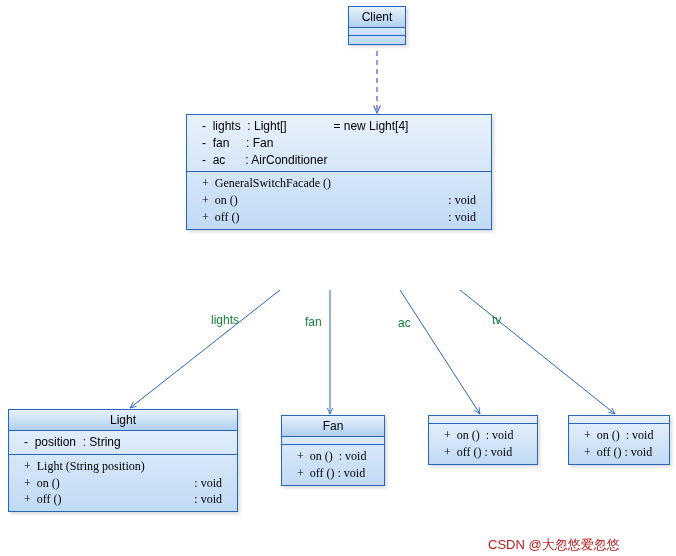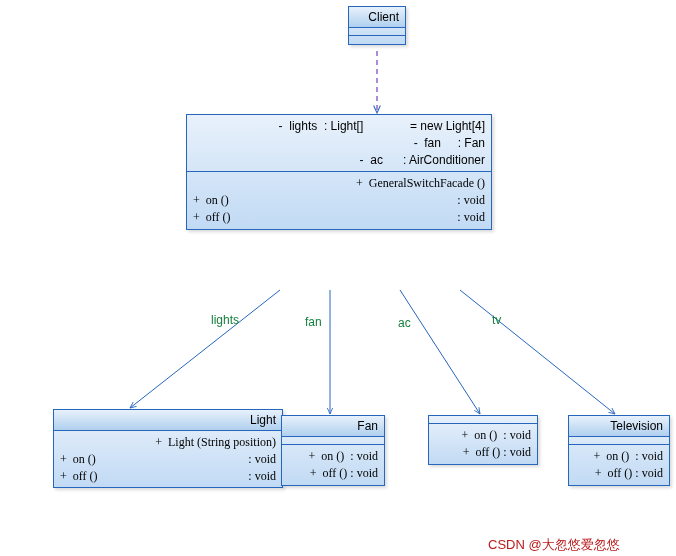--- a/index.html
+++ b/index.html
@@ -20,7 +20,7 @@
     box-shadow: 2px 2px 3px rgba(0,0,0,0.15);
   }
   .uml-title {
-    text-align: right;
+    text-align: center;
     padding: 3px 6px;
     border-bottom: 1px solid #2666bd;
     background: linear-gradient(to bottom, #e8f1fb 0%, #b0d0ef 100%);

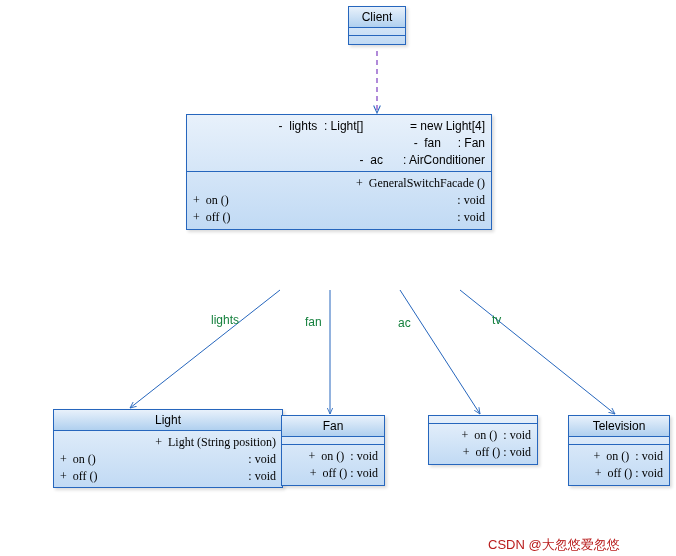--- a/index.html
+++ b/index.html
@@ -27,9 +27,8 @@
   }
   .uml-section {
     border-bottom: 1px solid #2666bd;
-    padding: 3px 6px;
+    padding: 3px 15px;
     min-height: 8px;
-    text-align: right;
   }
   .uml-section:last-child { border-bottom: none; font-family: Liberation Serif, serif; }
   .uml-row { white-space: pre; line-height: 1.4; }

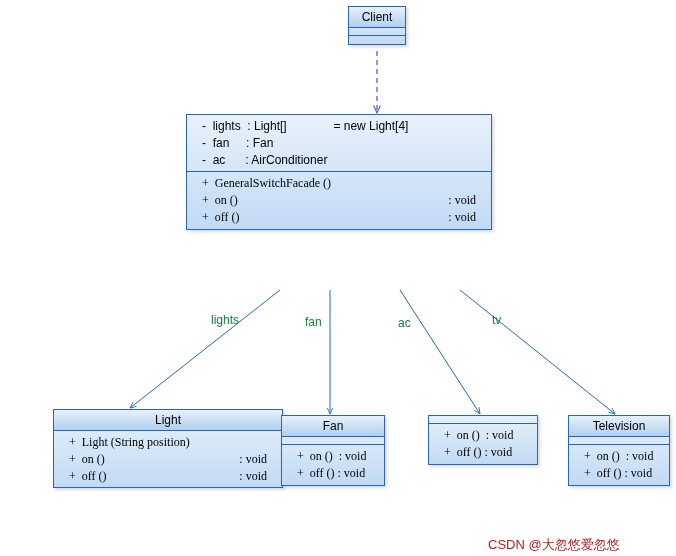--- a/index.html
+++ b/index.html
@@ -96,7 +96,7 @@
   </div>
 </div>
 
-<div class="uml-class" style="left:8px; top:409px; width:230px;margin-left:45px;">
+<div class="uml-class" style="left:8px; top:409px; width:230px;">
   <div class="uml-title">Light</div>
   <div class="uml-section">
     <div class="uml-row"><span>+  Light (String position)</span></div>

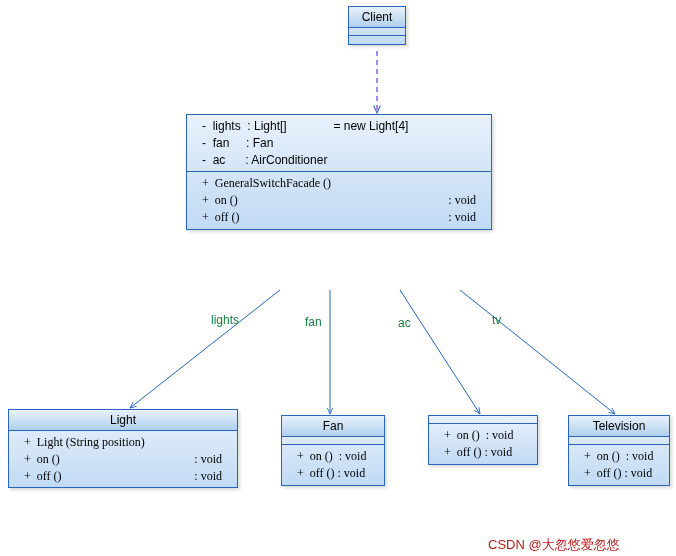--- a/index.html
+++ b/index.html
@@ -123,7 +123,6 @@
 </div>
 
 <div class="uml-class" style="left:568px; top:415px; width:102px;">
-  <div class="uml-title">Television</div>
   <div class="uml-section"></div>
   <div class="uml-section">
     <div class="uml-row">+  on ()  : void</div>

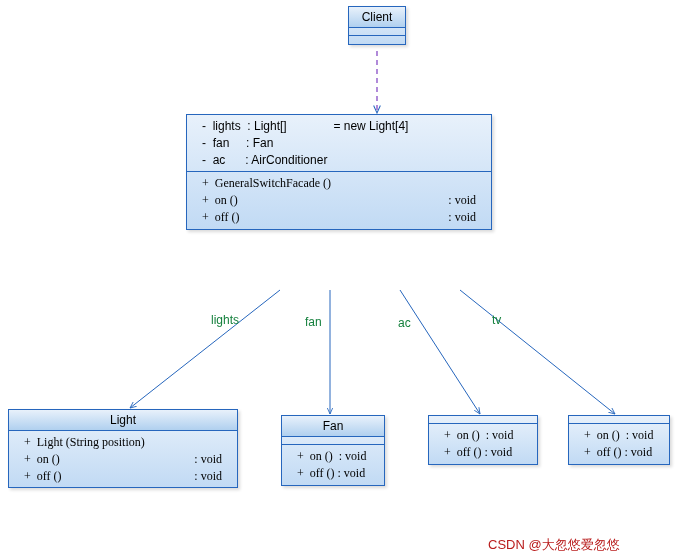--- a/index.html
+++ b/index.html
@@ -99,6 +99,9 @@
 <div class="uml-class" style="left:8px; top:409px; width:230px;">
   <div class="uml-title">Light</div>
   <div class="uml-section">
+    <div class="uml-row">-  position  : String</div>
+  </div>
+  <div class="uml-section">
     <div class="uml-row"><span>+  Light (String position)</span></div>
     <div class="uml-row" style="display:flex; justify-content:space-between;"><span>+  on ()</span><span>: void</span></div>
     <div class="uml-row" style="display:flex; justify-content:space-between;"><span>+  off ()</span><span>: void</span></div>

